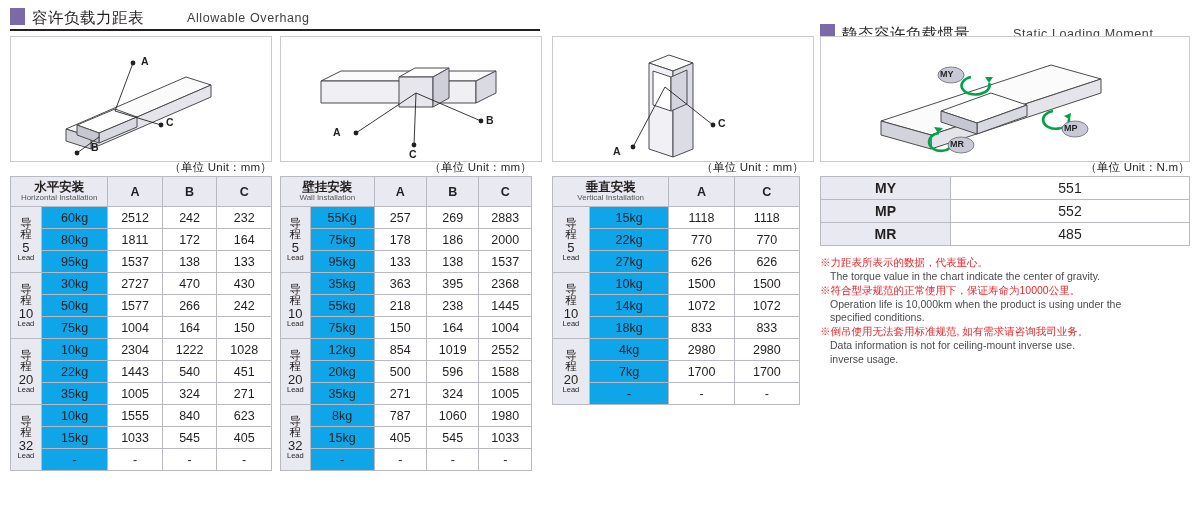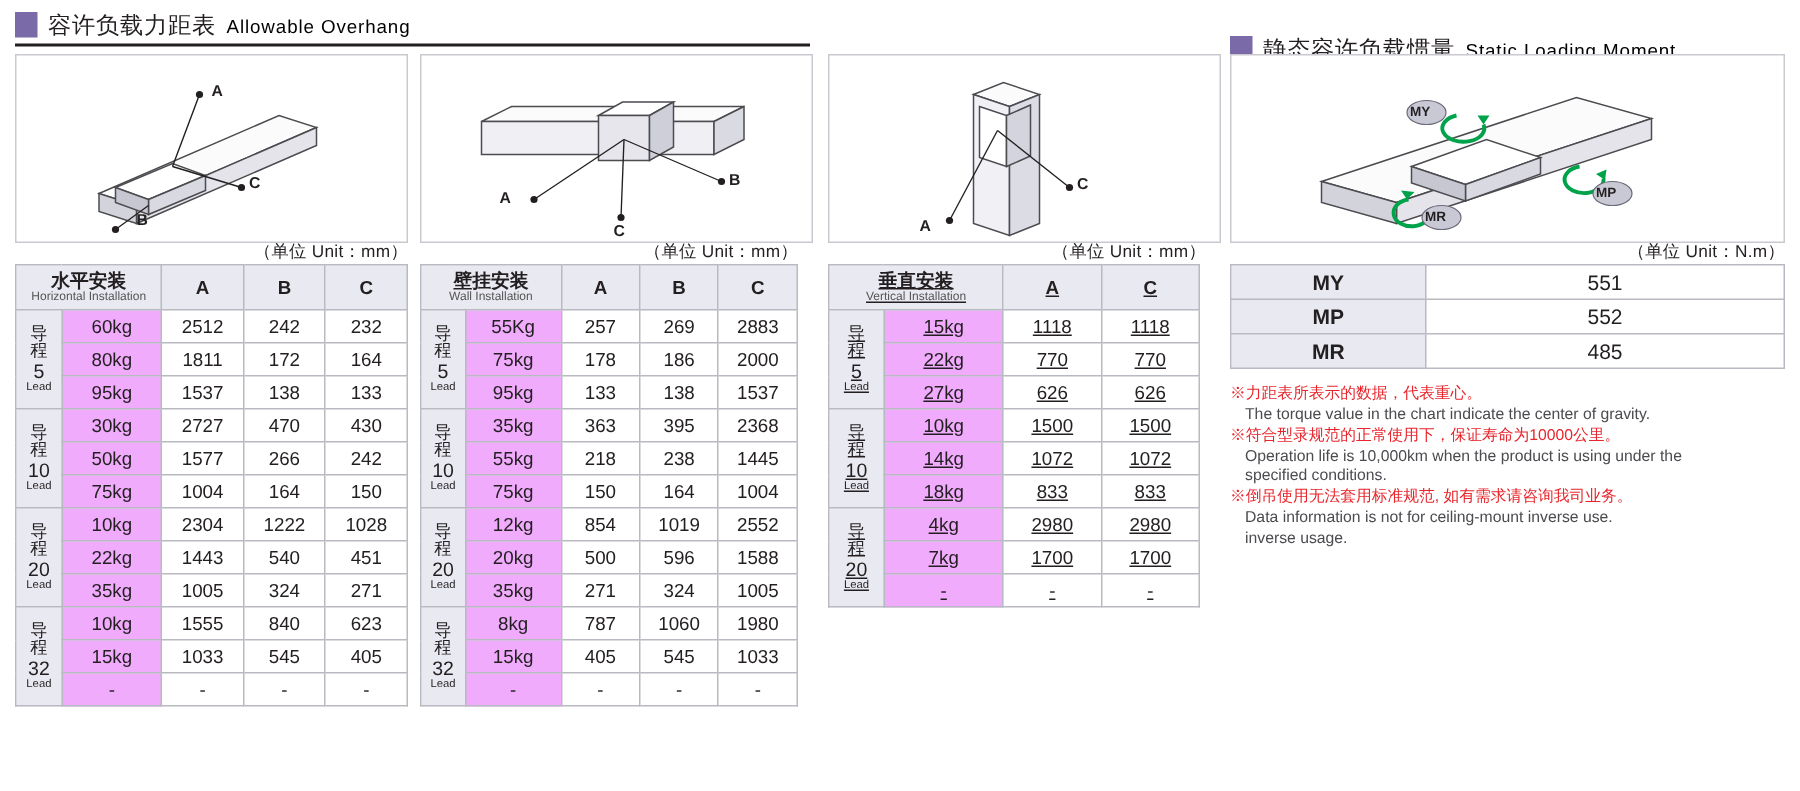--- a/index.html
+++ b/index.html
@@ -16,7 +16,7 @@
   .sec-head { display:flex; align-items:flex-end; gap:7px; }
   .sec-bar { width:15px; height:17px; background:#7b6aa8; flex:0 0 auto; }
   .sec-cn { font-size:15.5px; font-weight:normal; letter-spacing:0.5px; color:#231f20; line-height:1; }
-  .sec-en { font-size:12.5px; color:#000000; letter-spacing:0.6px; line-height:1; padding-bottom:1px; }
+  .sec-en { font-size:12.5px; color:#404040; letter-spacing:0.6px; line-height:1; padding-bottom:1px;margin-left:36px; }
   .rule { height:2px; background:#231f20; margin-top:4px; }
 
   

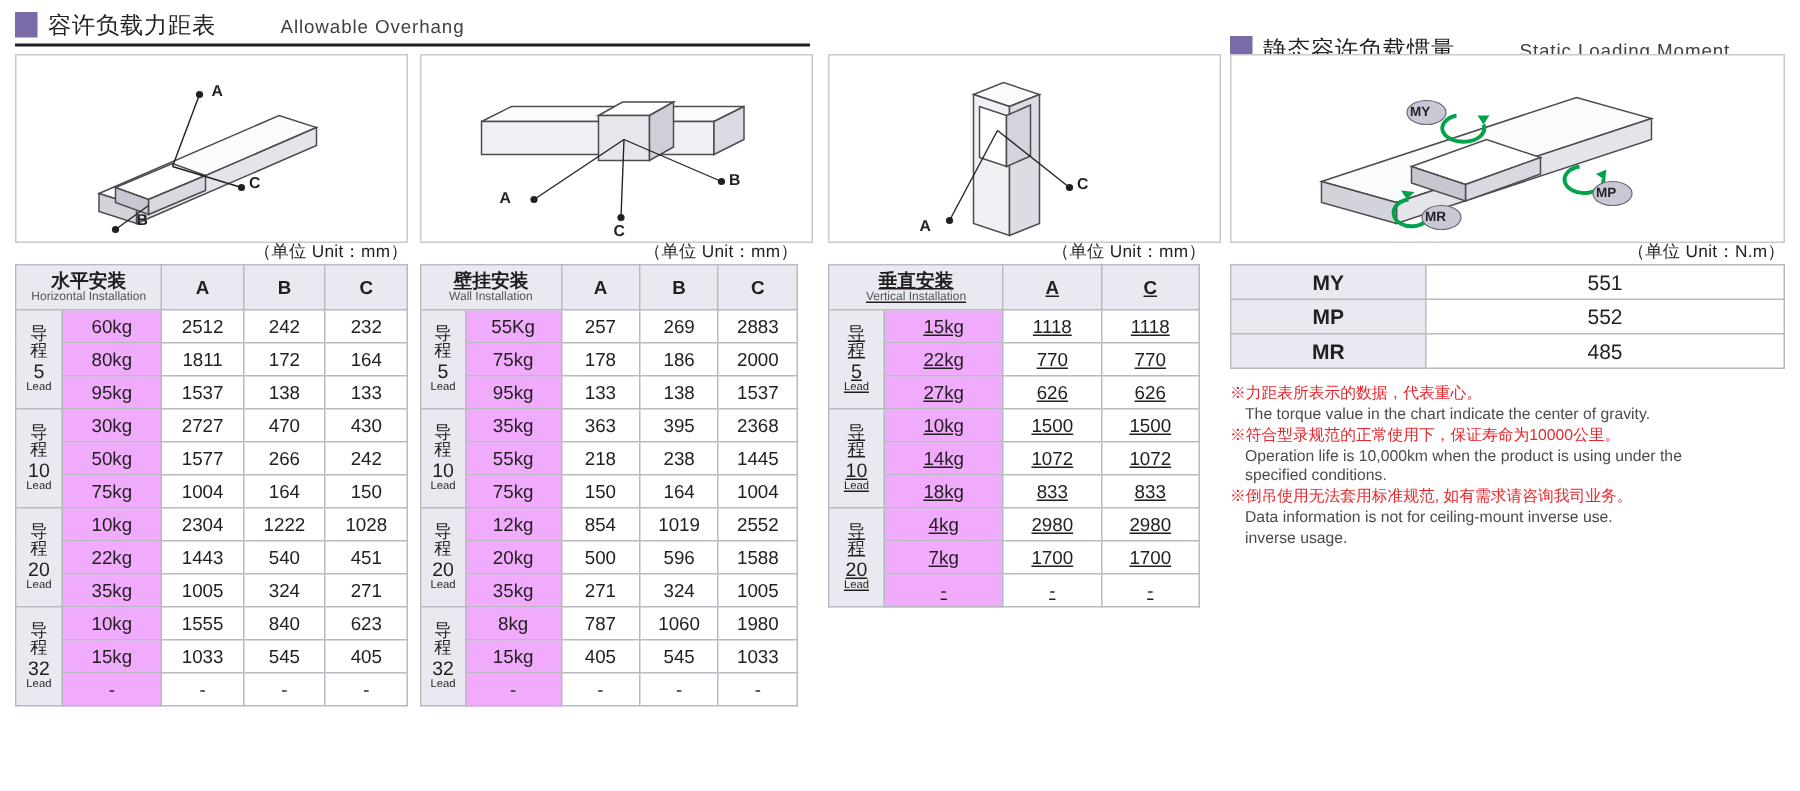--- a/index.html
+++ b/index.html
@@ -69,7 +69,7 @@
 
   .t1 { left:10px;  top:176px; width:262px; }
   .t2 { left:280px; top:176px; width:252px; }
-  .t3 { left:552px; top:176px; width:248px;text-decoration:underline; }
+  .t3 { left:552px; top:176px; width:248px; }
   .t4 { left:820px; top:176px; width:370px; }
 
   .t4 td { height:23px; font-size:14px; }

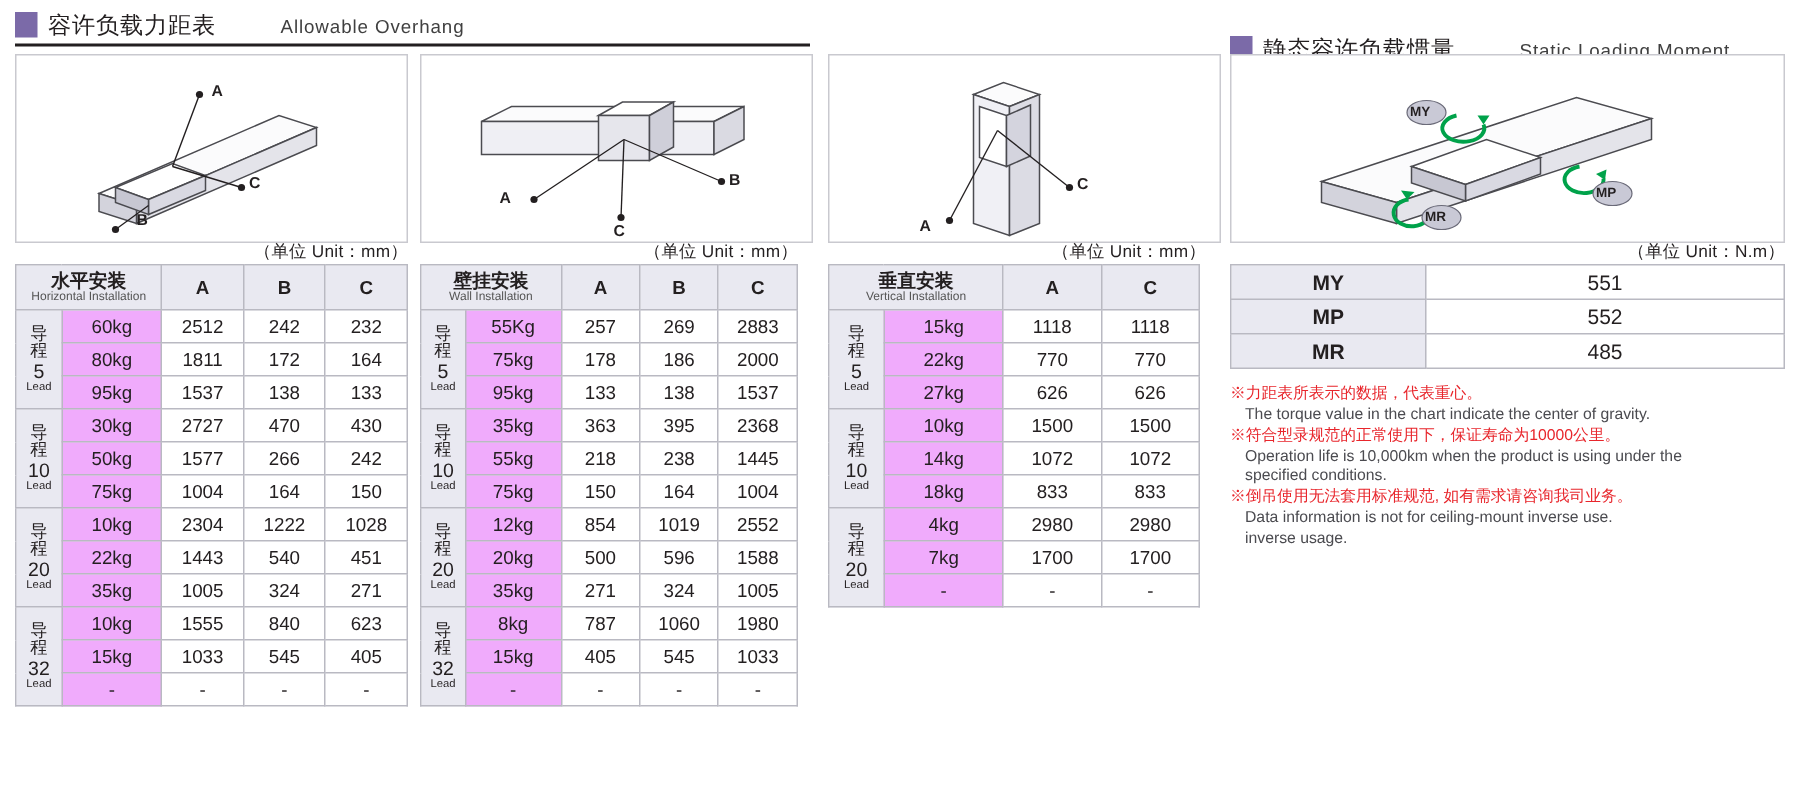--- a/index.html
+++ b/index.html
@@ -64,7 +64,7 @@
   }
   .lead-cell .num { font-size:13px; }
   .lead-cell .ld { font-size:7.5px; font-weight:normal;text-align:center; }
-  .kg { background:#f0abfc; font-weight:normal; }
+  .kg { background:#0ea5e9; font-weight:normal; }
   .val { background:#ffffff; }
 
   .t1 { left:10px;  top:176px; width:262px; }

